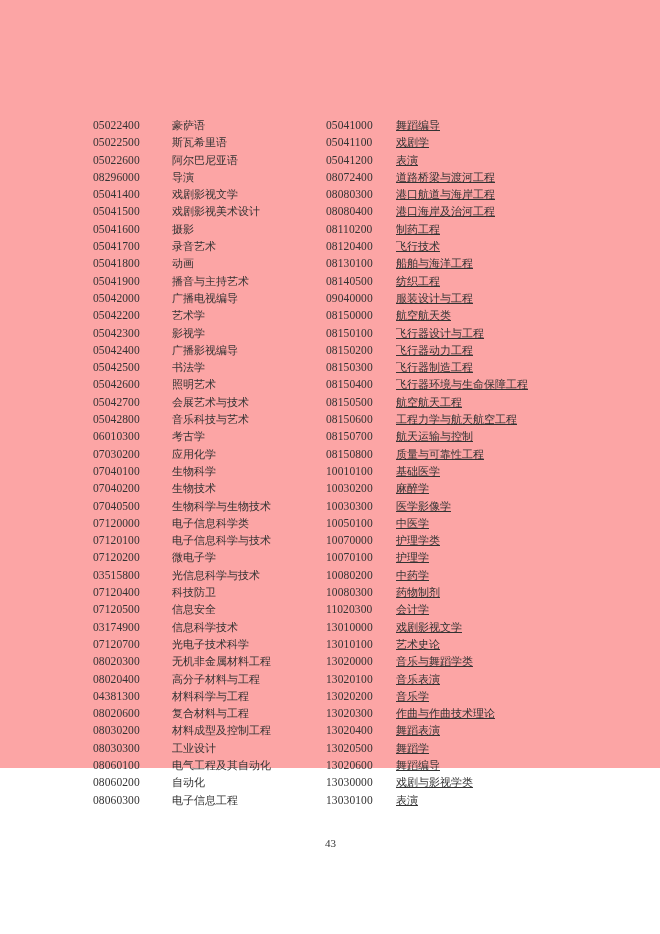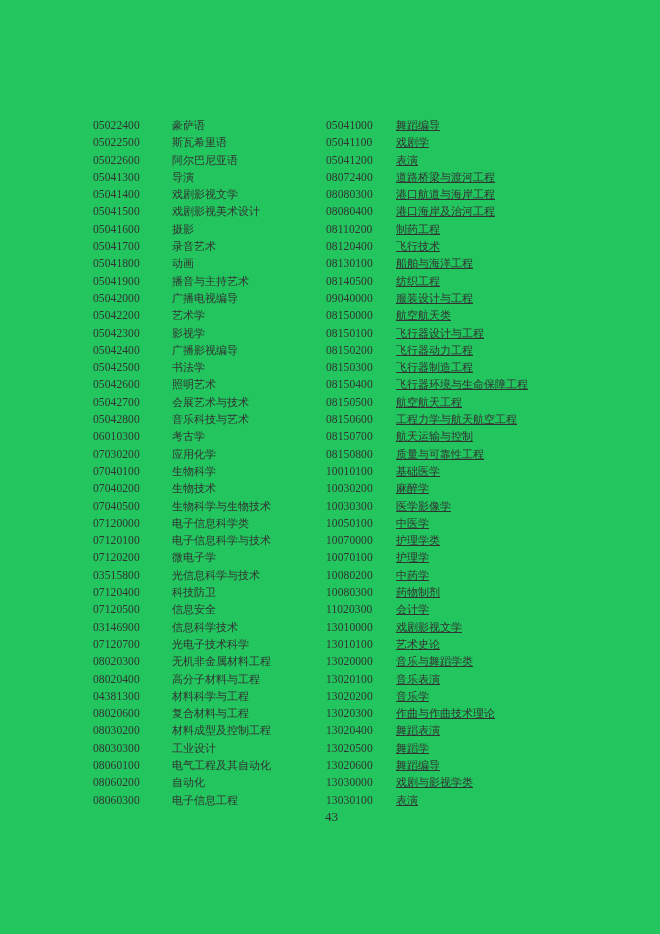--- a/index.html
+++ b/index.html
@@ -18,8 +18,8 @@
     .page {
       position: absolute;
       left: 0; top: 0;
-      width: 660px; height: 934px;
-      background: #22c55e;
+      width: 660px; height: 768px;
+      background: #fca5a5;
     }
     .col {
       position: absolute;

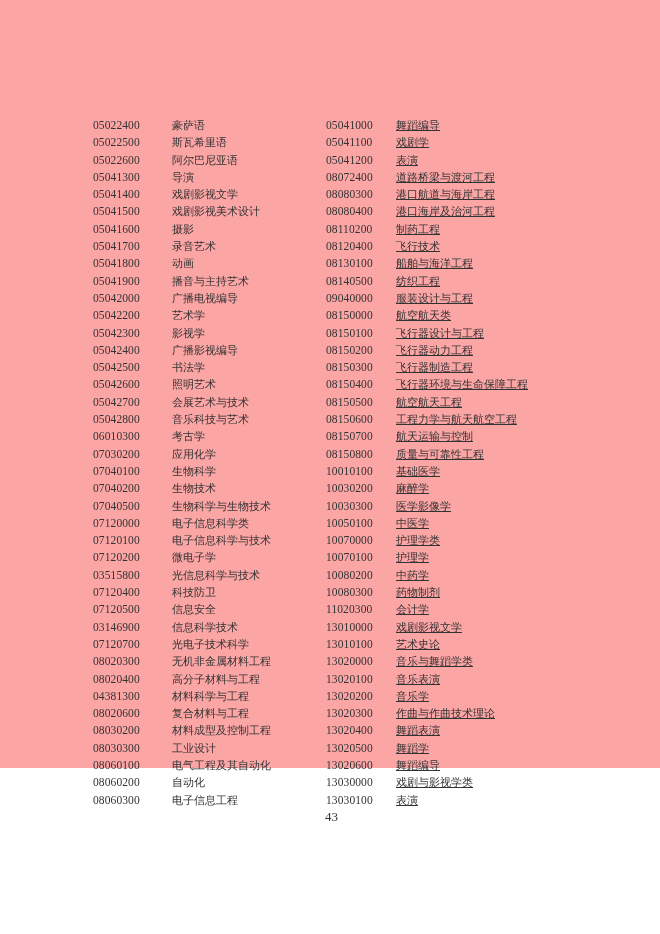--- a/index.html
+++ b/index.html
@@ -76,7 +76,7 @@
         <span class="name">阿尔巴尼亚语</span>
       </div>
       <div class="row">
-        <span class="code">05041300</span>
+        <span class="code">08296000</span>
         <span class="name">导演</span>
       </div>
       <div class="row">

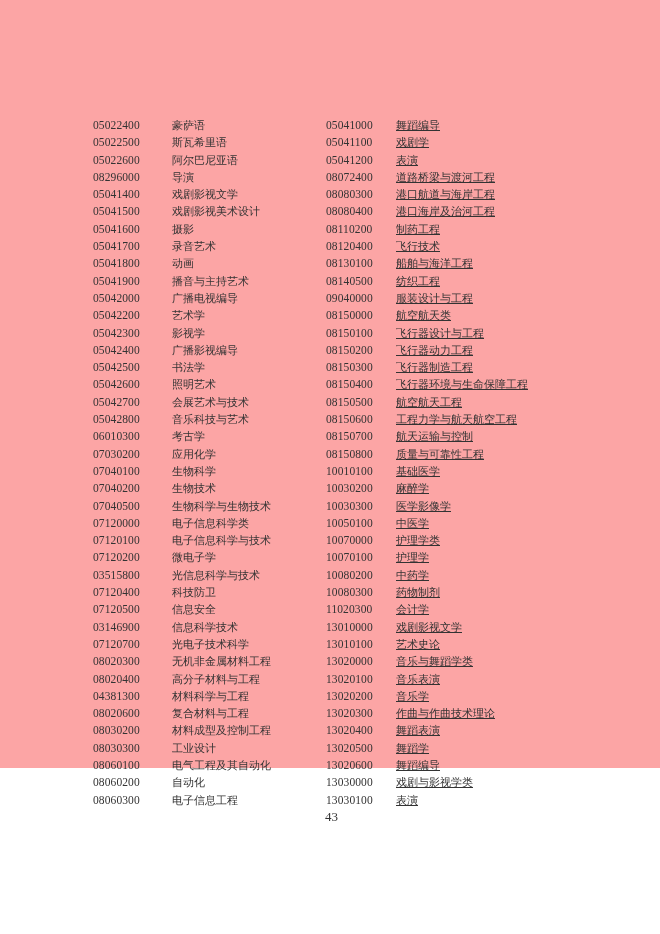--- a/index.html
+++ b/index.html
@@ -180,7 +180,7 @@
         <span class="name">信息安全</span>
       </div>
       <div class="row">
-        <span class="code">03146900</span>
+        <span class="code">03174900</span>
         <span class="name">信息科学技术</span>
       </div>
       <div class="row">

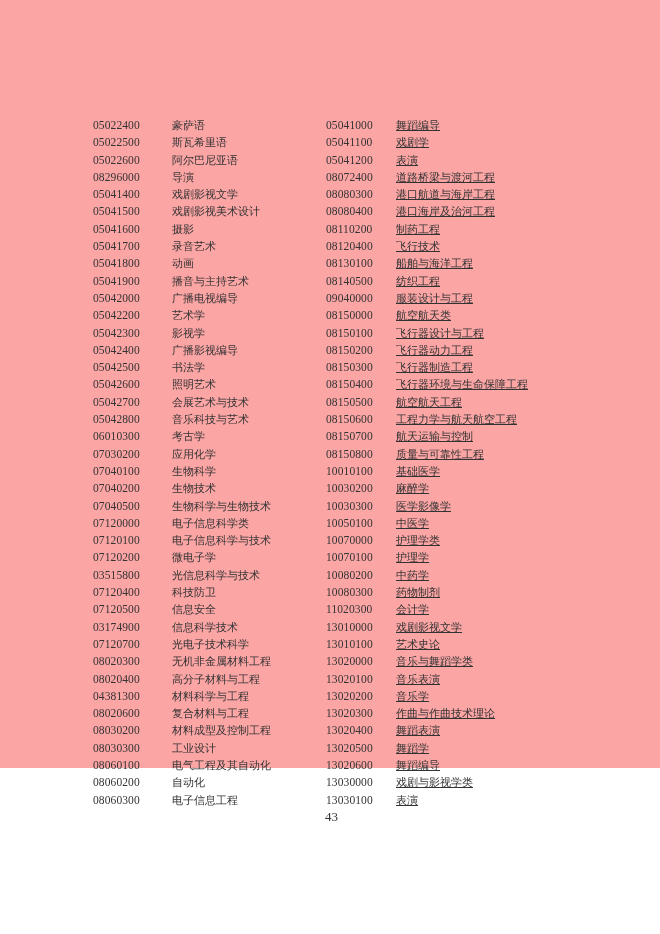--- a/index.html
+++ b/index.html
@@ -52,9 +52,9 @@
     .page-number {
       position: absolute;
       left: 325px;
-      top: 809px;
+      top: 837px;
       font-family: "Liberation Serif", "DejaVu Serif", serif;
-      font-size: 13px;
+      font-size: 11px;
       color: #333;
     }
   </style>

